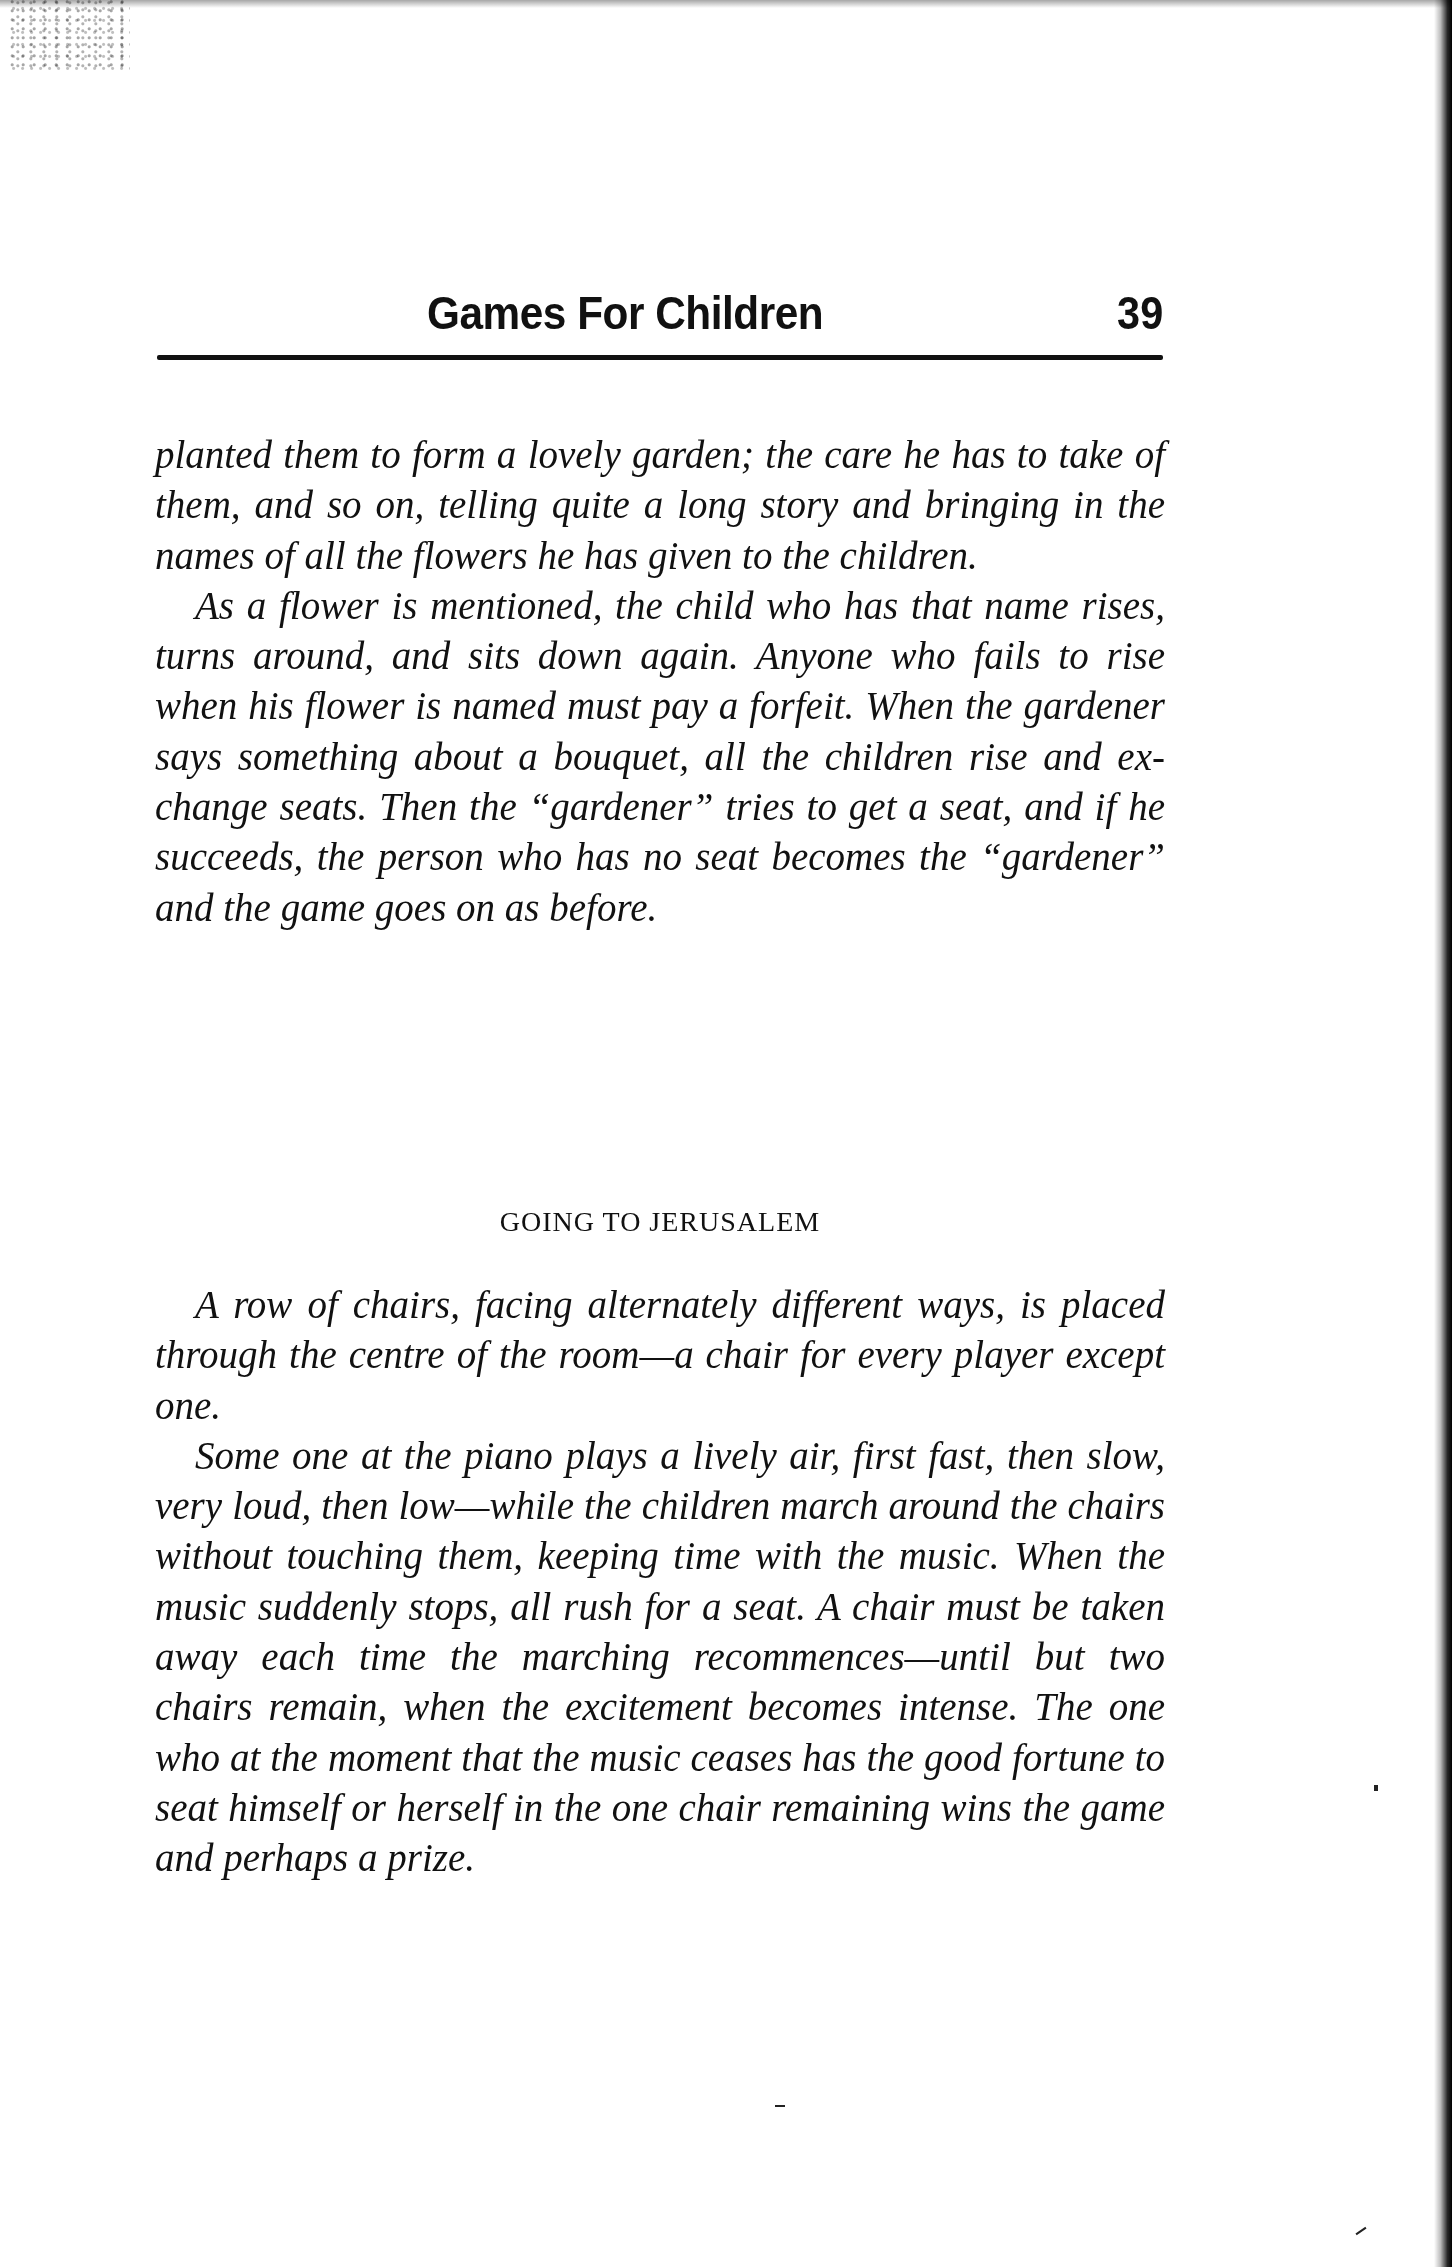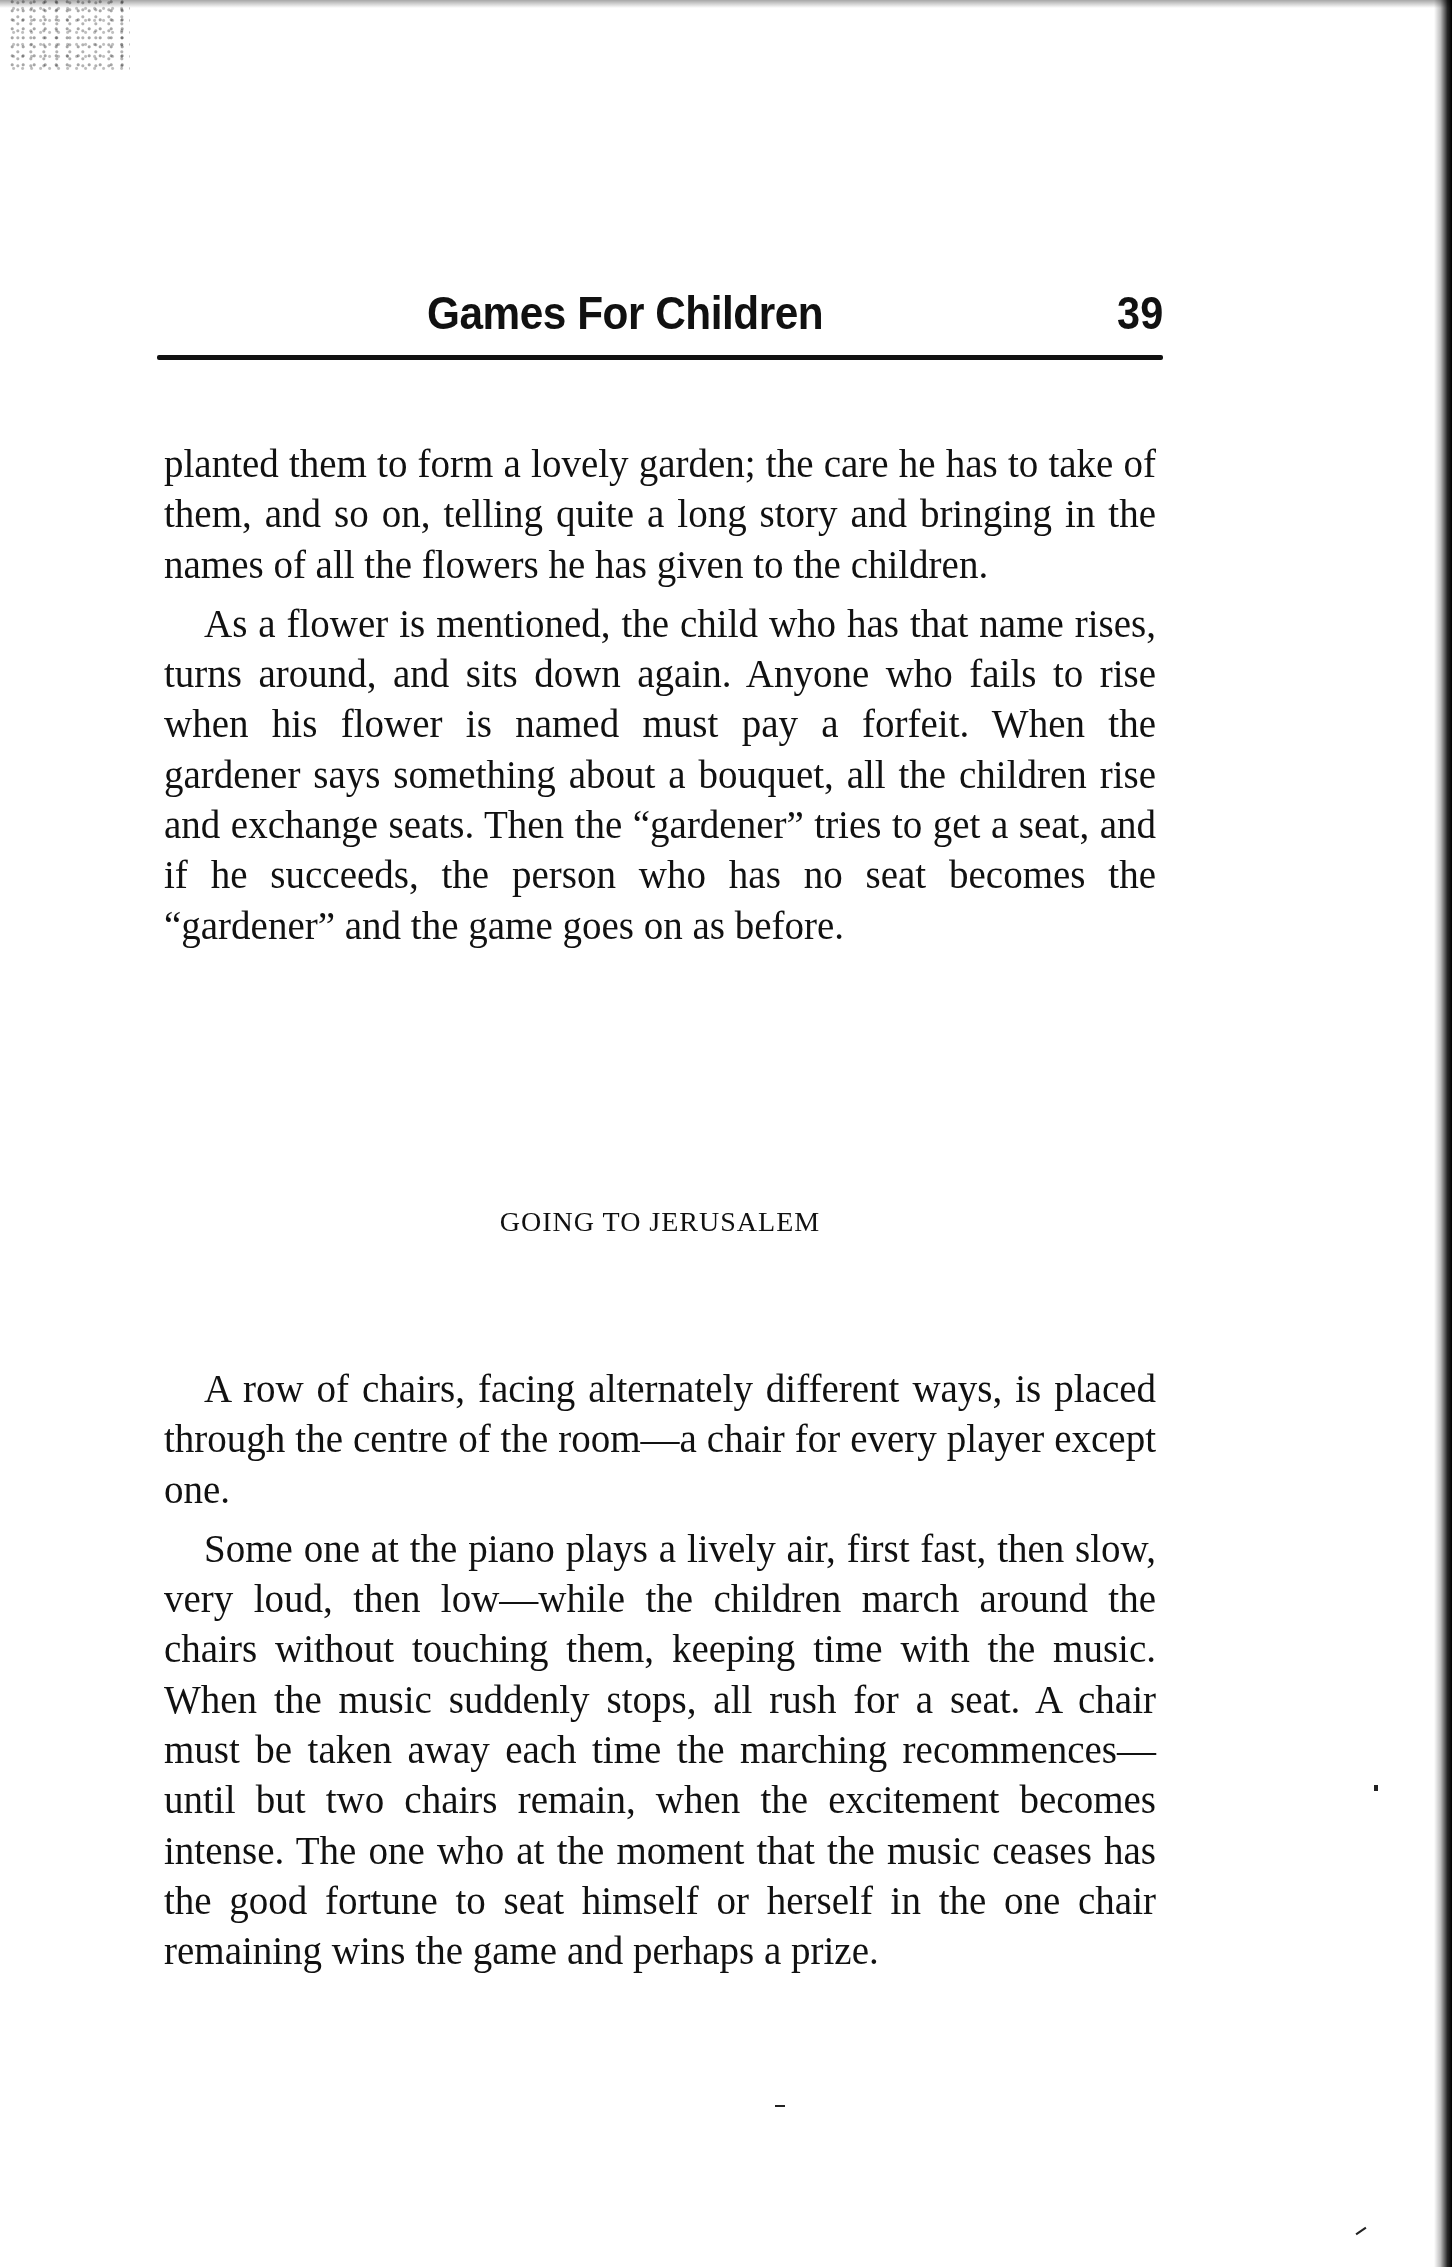--- a/index.html
+++ b/index.html
@@ -97,7 +97,8 @@
     text-align-last: auto;
   }
   .body-text p {
-    margin: 9px;
+    margin: 0;
+    font-style: italic;
   }
   .body-text p.indent {
     text-indent: 40px;

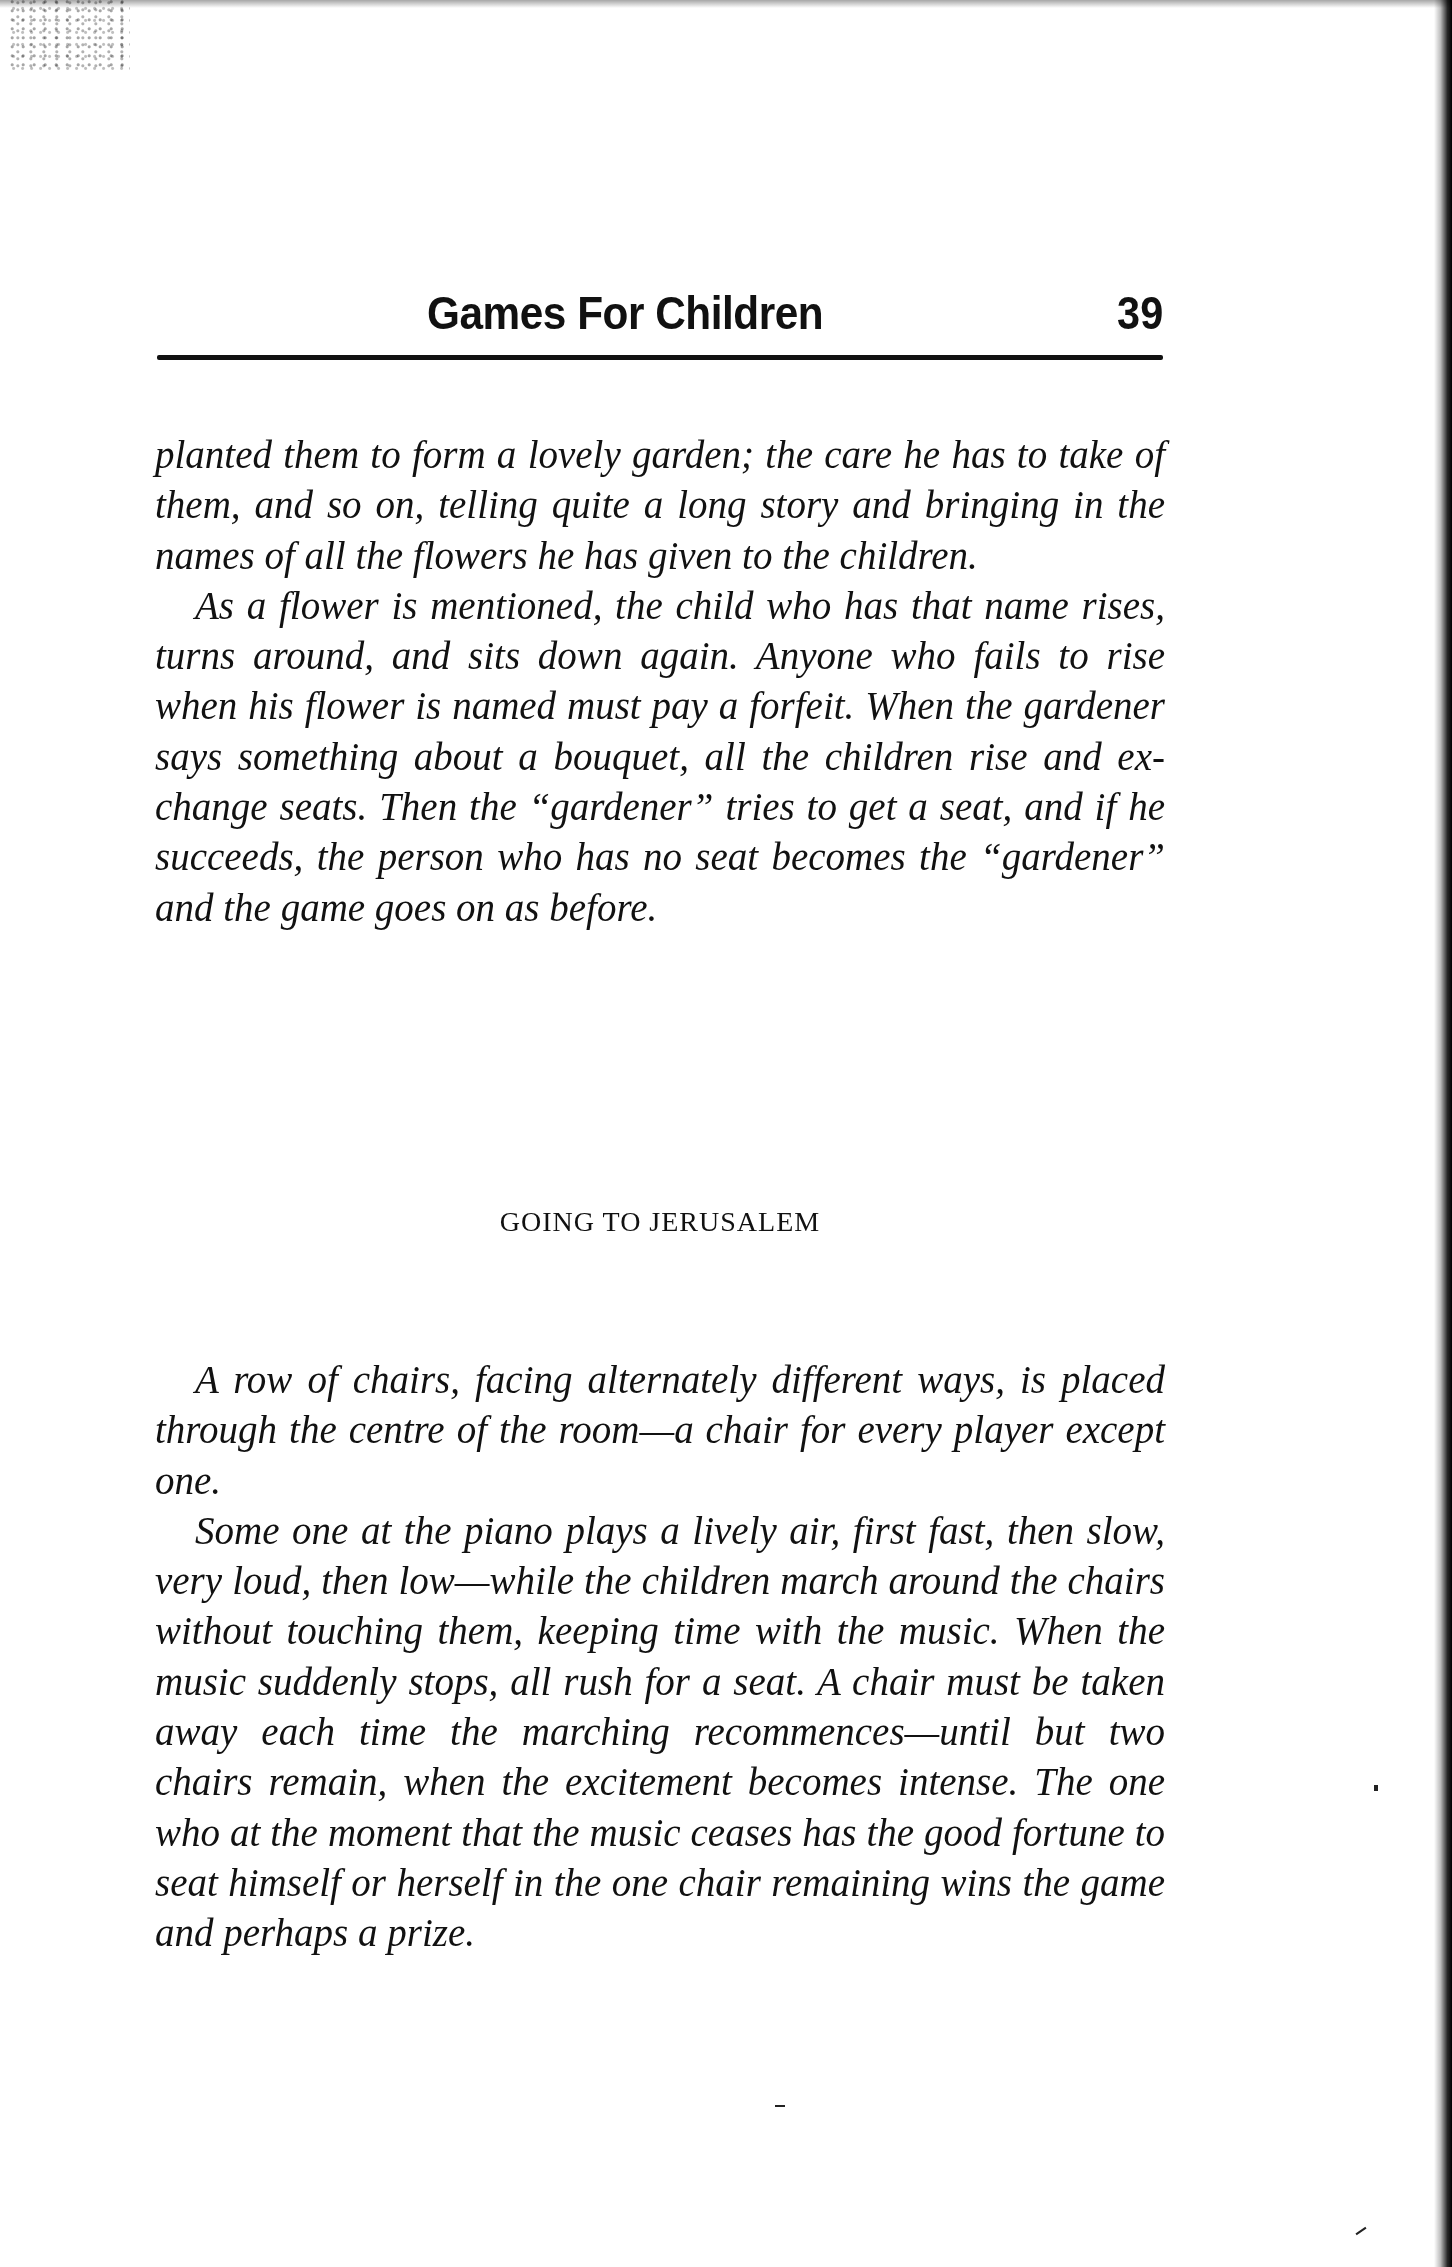--- a/index.html
+++ b/index.html
@@ -115,7 +115,7 @@
     letter-spacing: 1px;
     color: #111;
   }
-  .block-2 { top: 1355px; }
+  .block-2 { top: 1280px; }
 
   .last-line {
     text-align-last: left;

